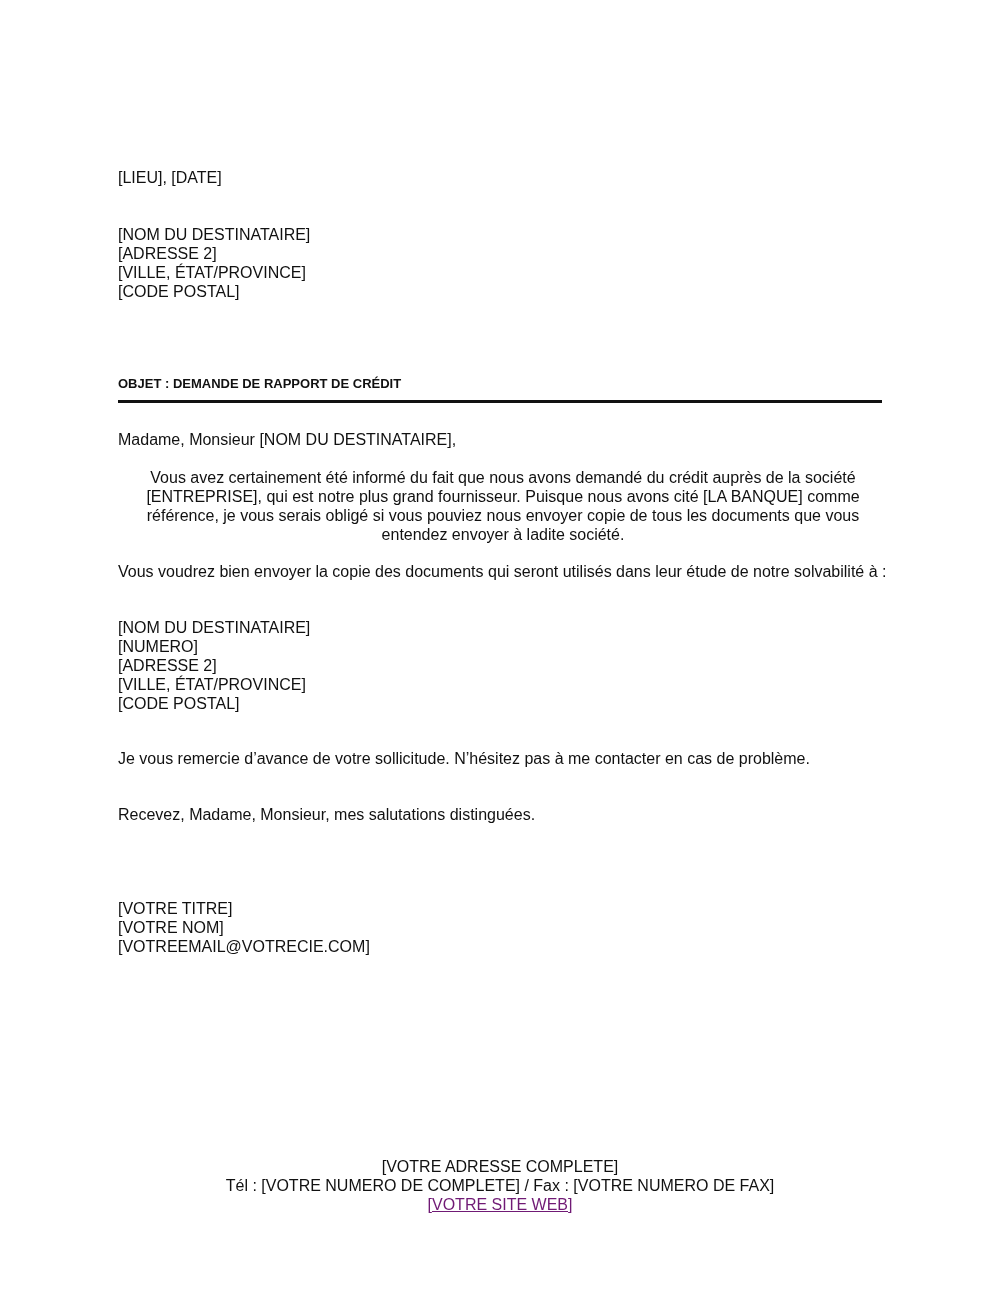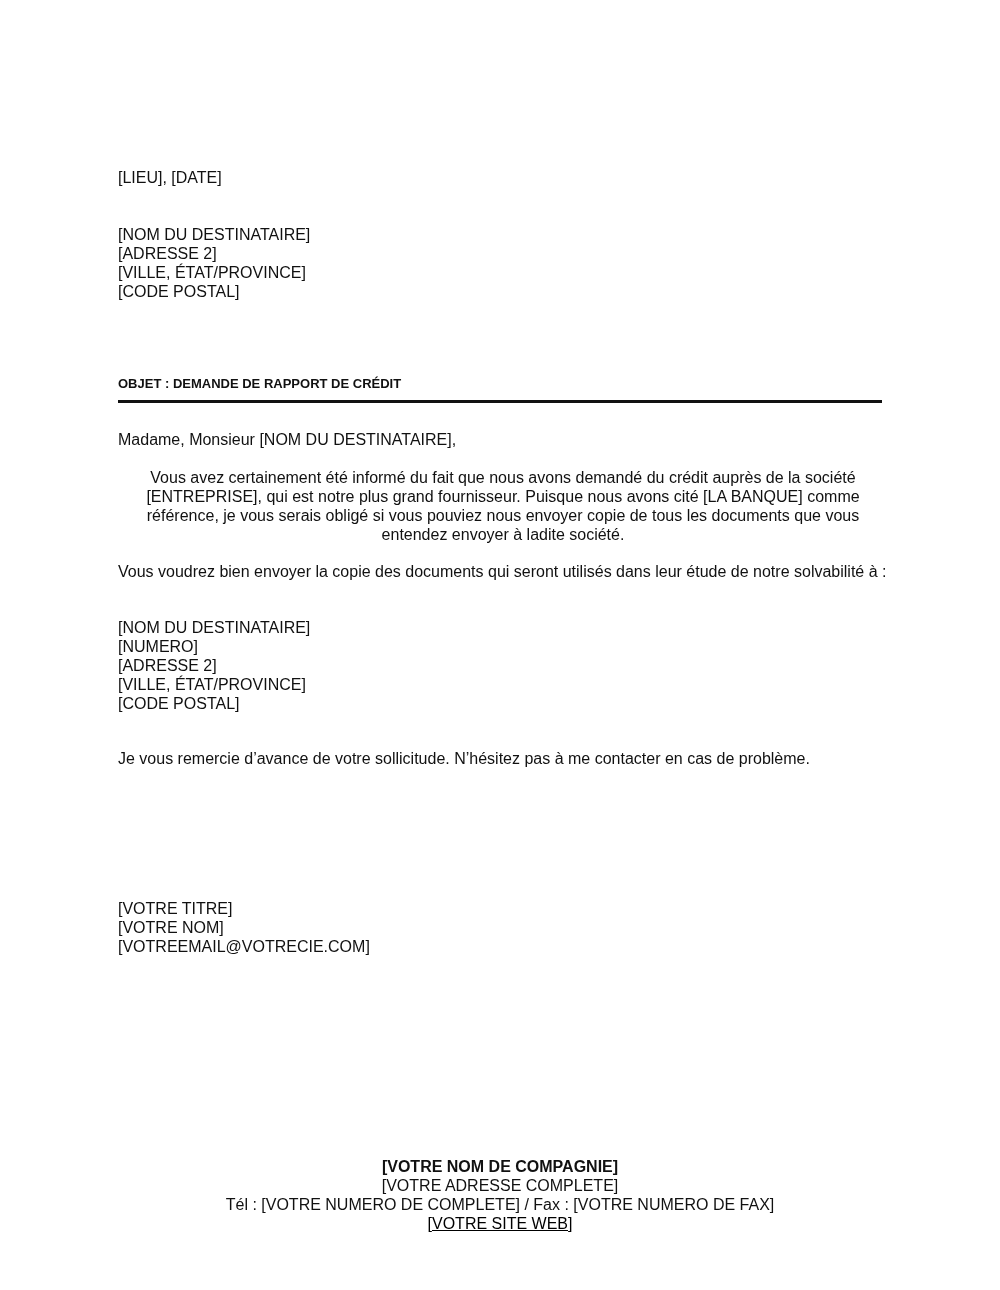--- a/index.html
+++ b/index.html
@@ -103,6 +103,9 @@
     <span class="line">Je vous remercie d’avance de votre sollicitude. N’hésitez pas à me contacter en cas de problème.</span>
   </div>
 
+  <div class="block" style="top:805px;">
+    <span class="line">Recevez, Madame, Monsieur, mes salutations distinguées.</span>
+  </div>
 
   <div class="block" style="top:899px;">
     <span class="line">[VOTRE TITRE]</span>

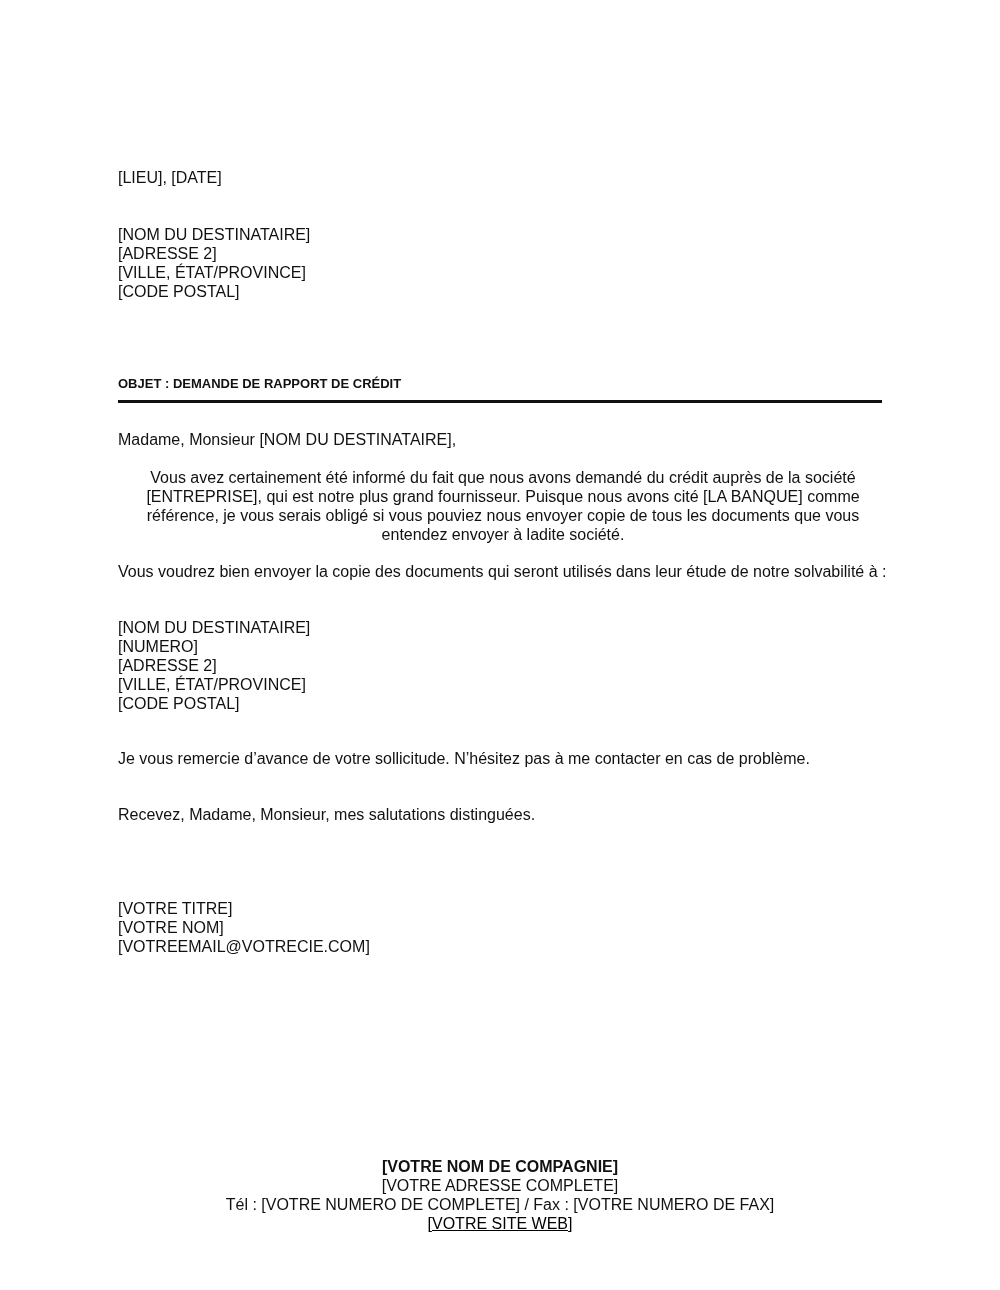--- a/index.html
+++ b/index.html
@@ -114,7 +114,6 @@
   </div>
 
   <div class="footer">
-    <span class="line company">[VOTRE NOM DE COMPAGNIE]</span>
     <span class="line">[VOTRE ADRESSE COMPLETE]</span>
     <span class="line">Tél : [VOTRE NUMERO DE COMPLETE] / Fax : [VOTRE NUMERO DE FAX]</span>
     <span class="line"><a href="#">[VOTRE SITE WEB]</a></span>

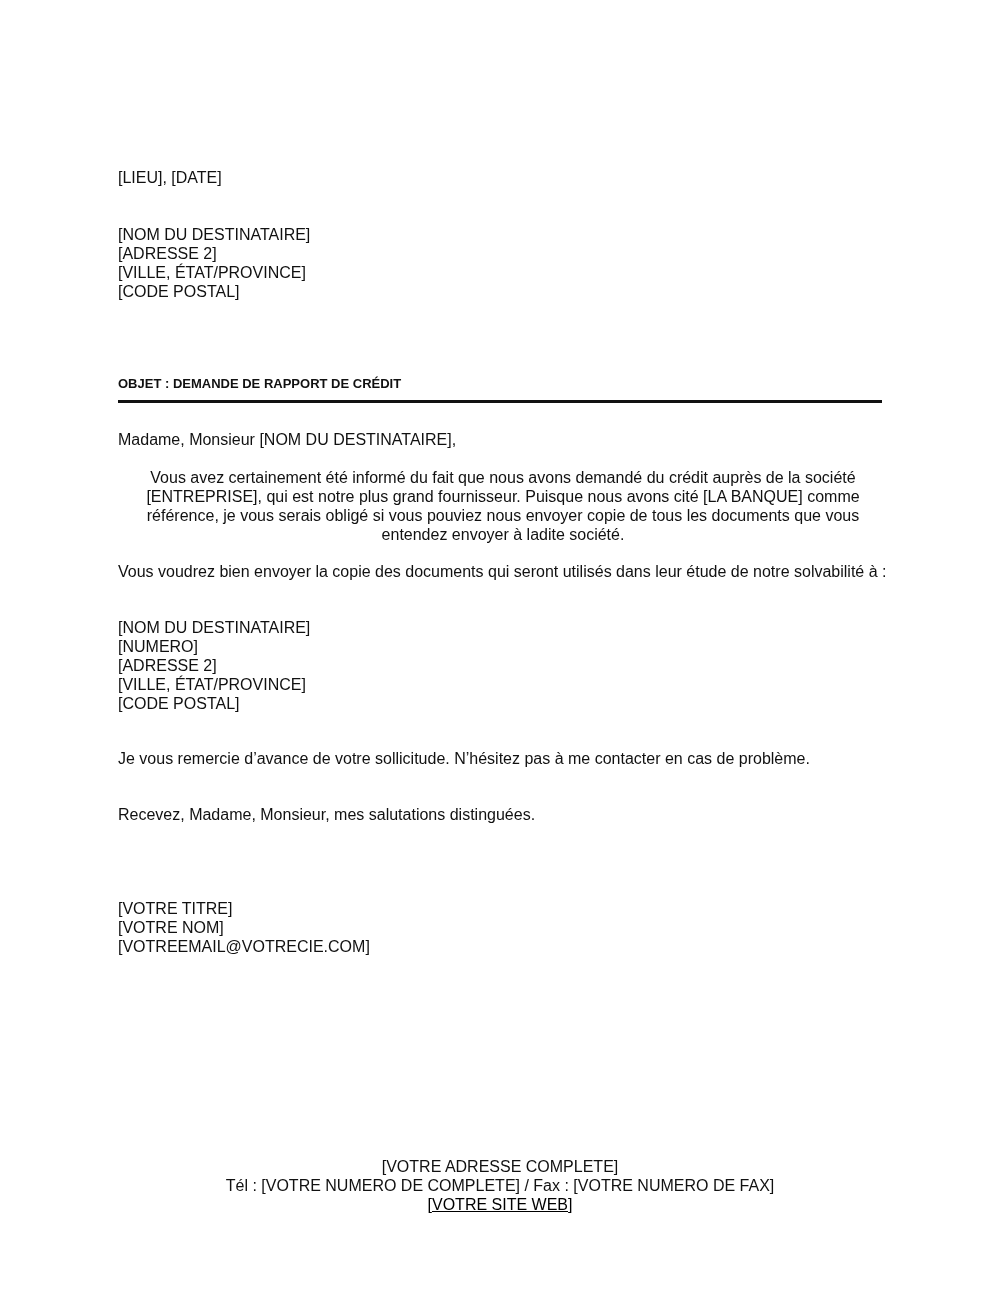--- a/index.html
+++ b/index.html
@@ -53,7 +53,7 @@
     }
     .footer .company { font-weight: bold; }
     .footer a {
-      color: #000000;
+      color: #701a75;
       text-decoration: underline;
     }
   </style>

